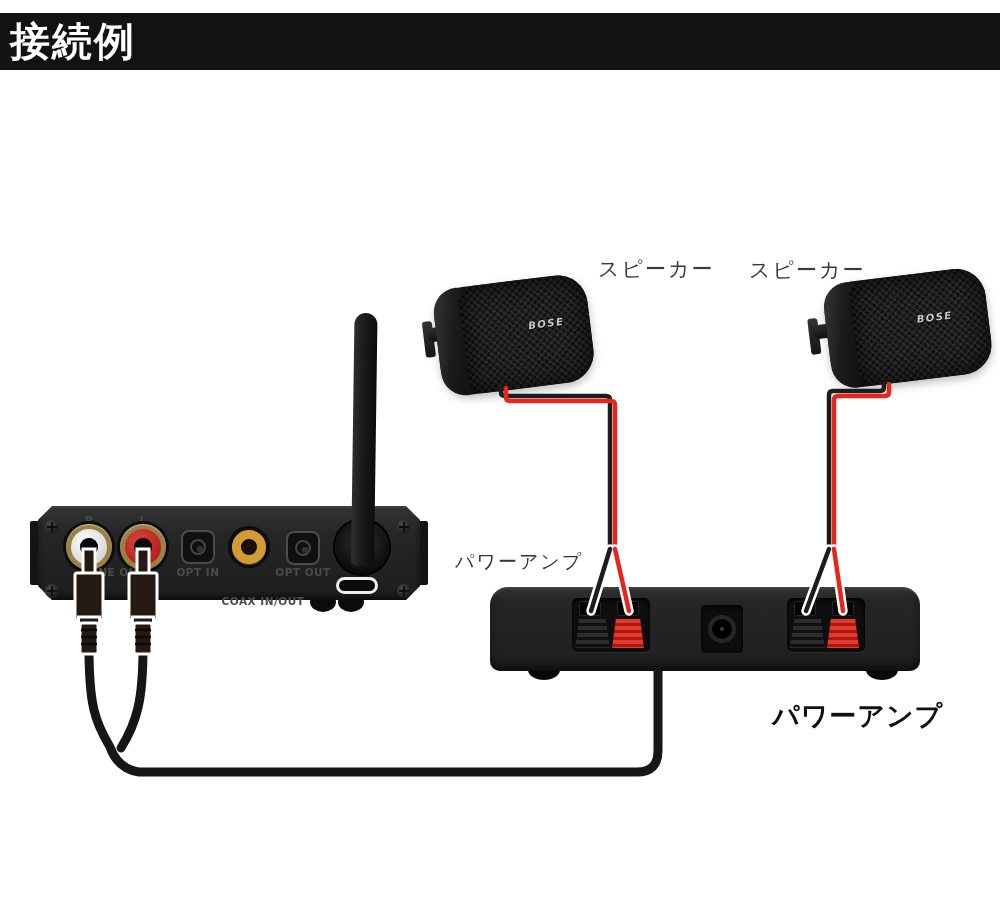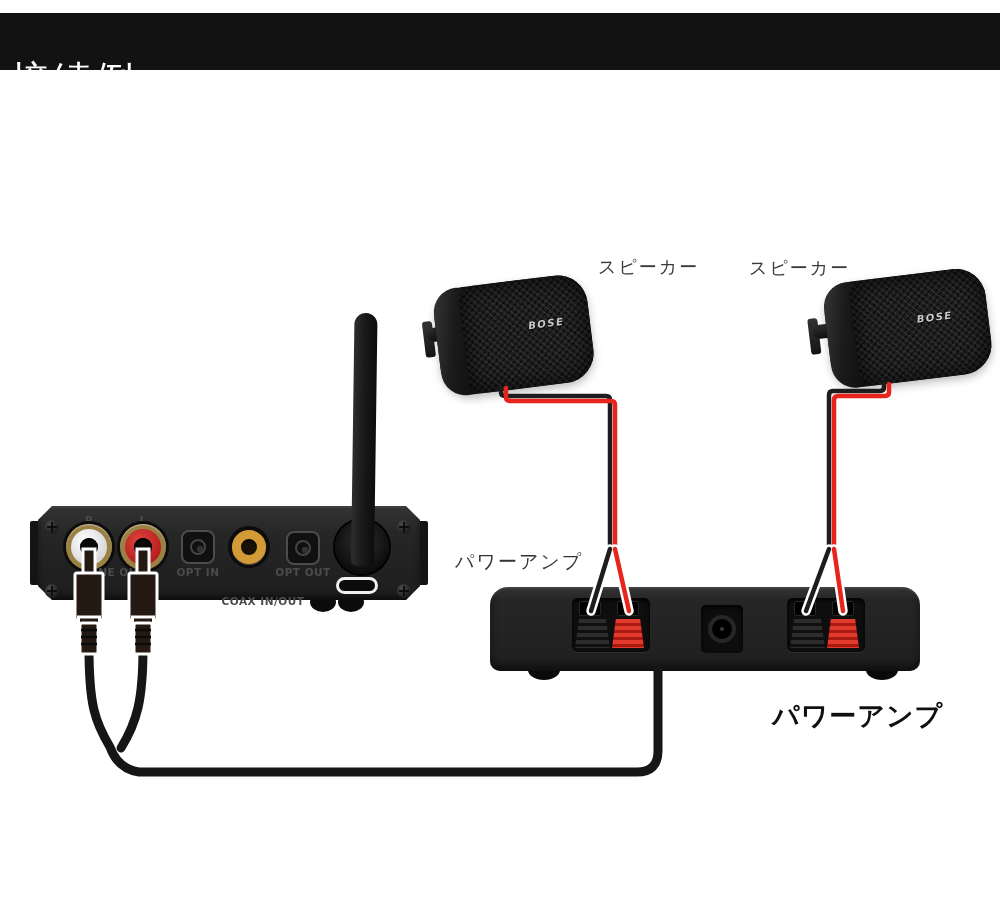--- a/index.html
+++ b/index.html
@@ -9,7 +9,7 @@
   }
   
   .header-bar{position:absolute;left:0;top:13px;width:1000px;height:57px;background:#121212;}
-  .header-title{position:absolute;left:10px;top:0;line-height:57px;font-size:40px;font-weight:normal;color:#ffffff;letter-spacing:2px;margin-top:39px;}
+  .header-title{position:absolute;left:10px;top:0;line-height:57px;font-size:40px;font-weight:bold;color:#ffffff;letter-spacing:2px;}
 
   
   .jp-label{position:absolute;color:#3a3a3a;font-size:18px;letter-spacing:2px;white-space:nowrap;}

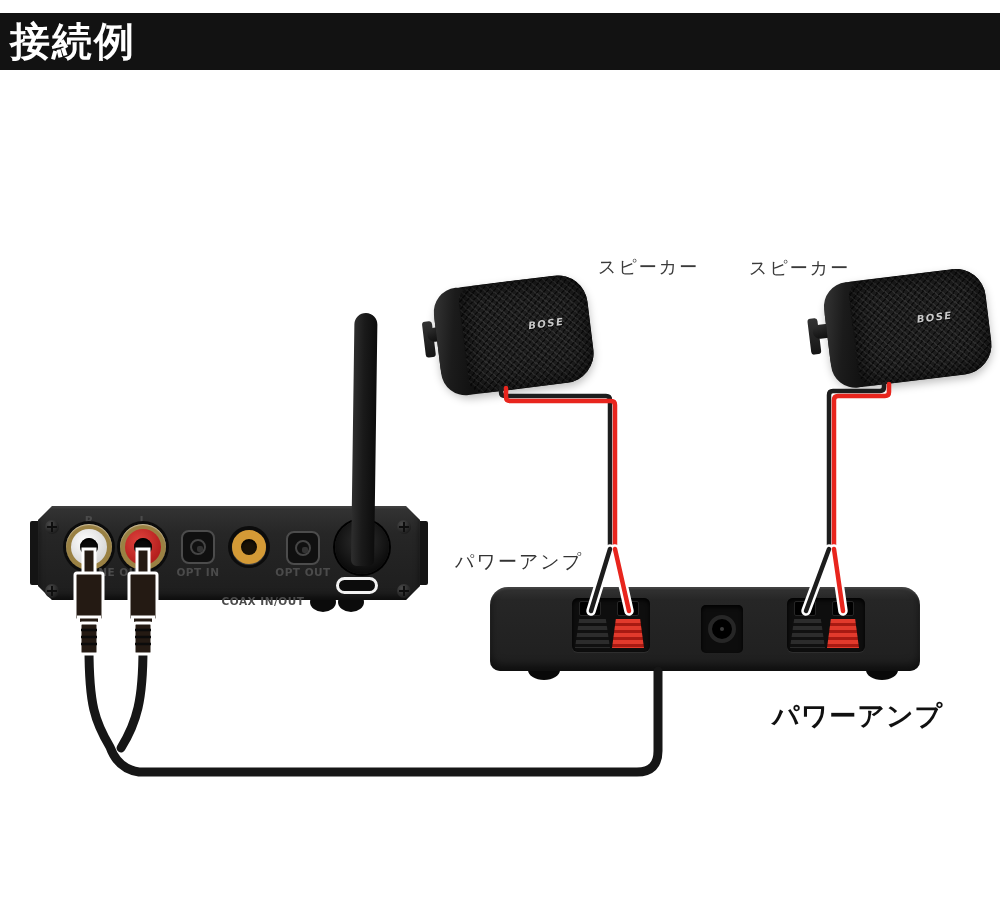--- a/index.html
+++ b/index.html
@@ -12,7 +12,7 @@
   .header-title{position:absolute;left:10px;top:0;line-height:57px;font-size:40px;font-weight:bold;color:#ffffff;letter-spacing:2px;}
 
   
-  .jp-label{position:absolute;color:#3a3a3a;font-size:18px;letter-spacing:2px;white-space:nowrap;}
+  .jp-label{position:absolute;color:#3a3a3a;font-size:21px;letter-spacing:2px;white-space:nowrap;}
   .big-label{position:absolute;color:#101010;font-weight:bold;white-space:nowrap;}
 
   

